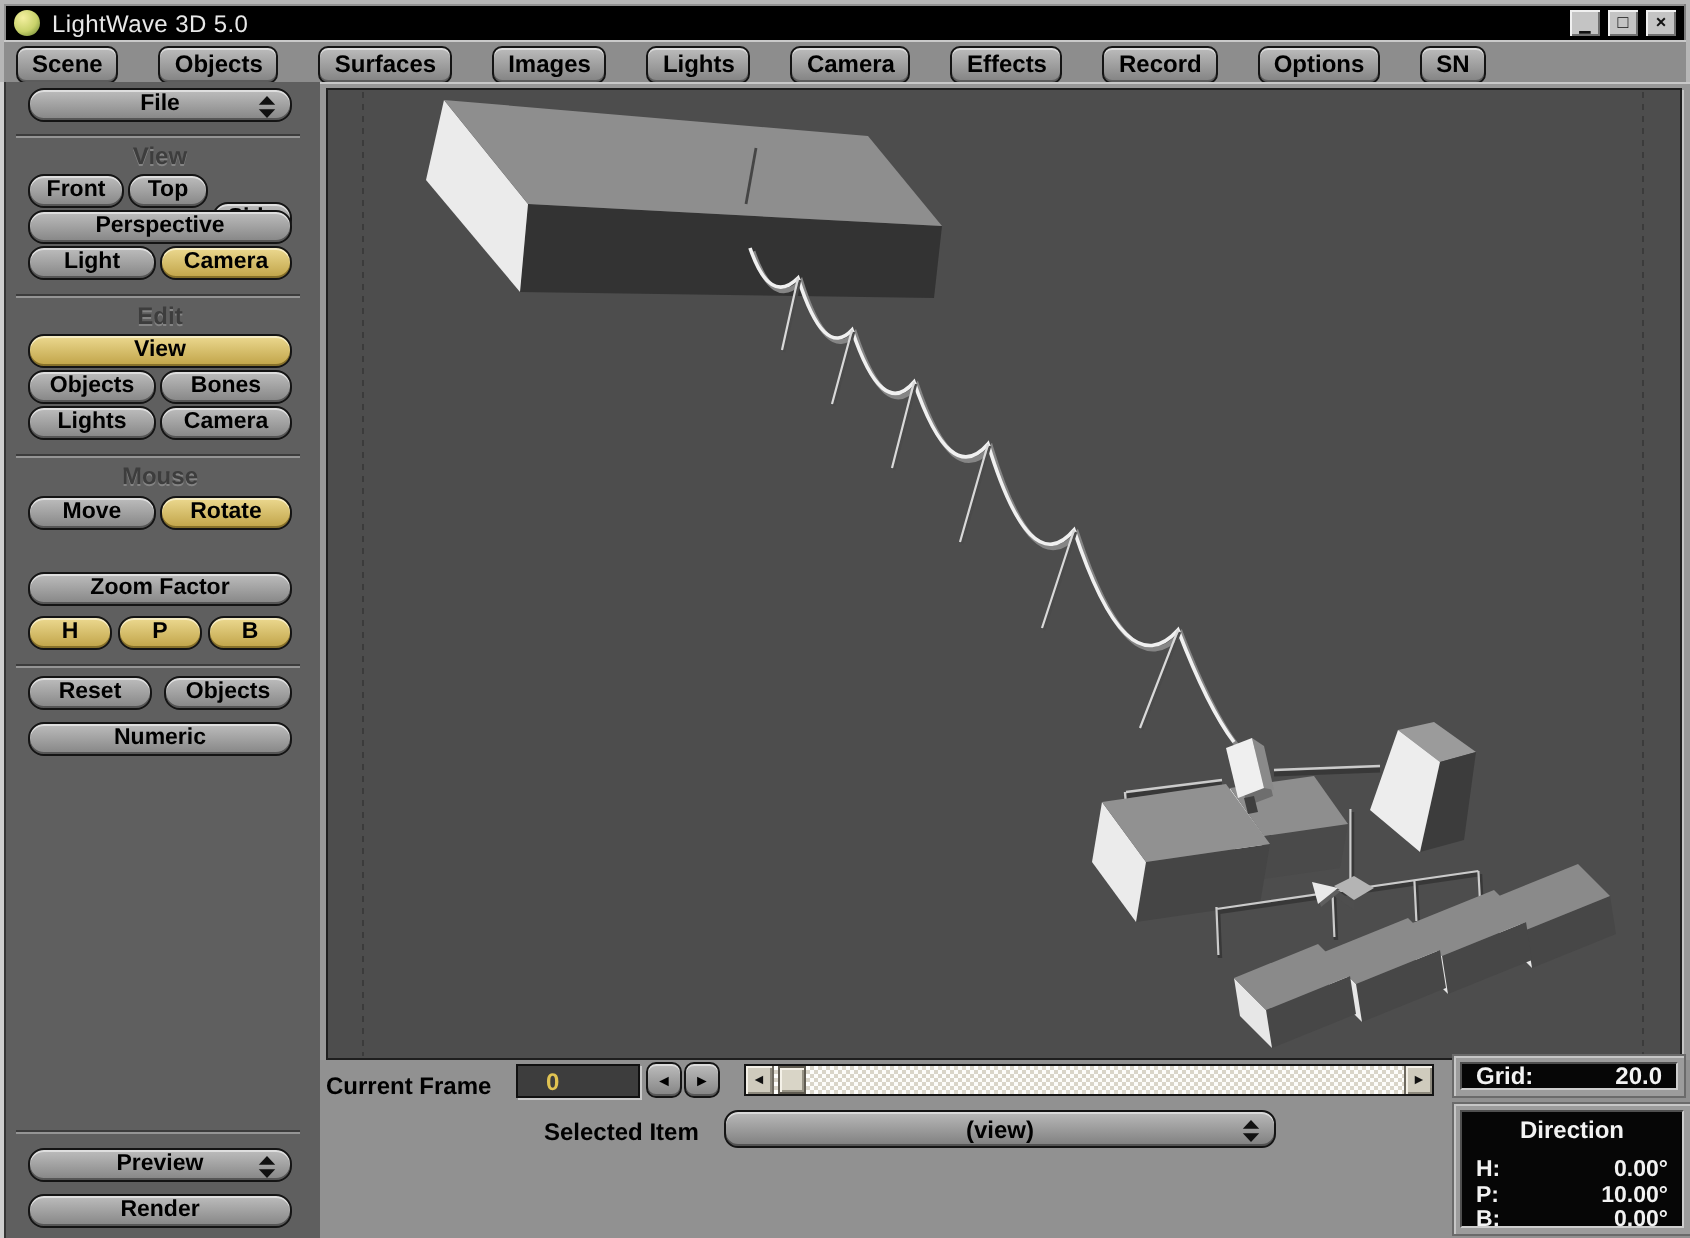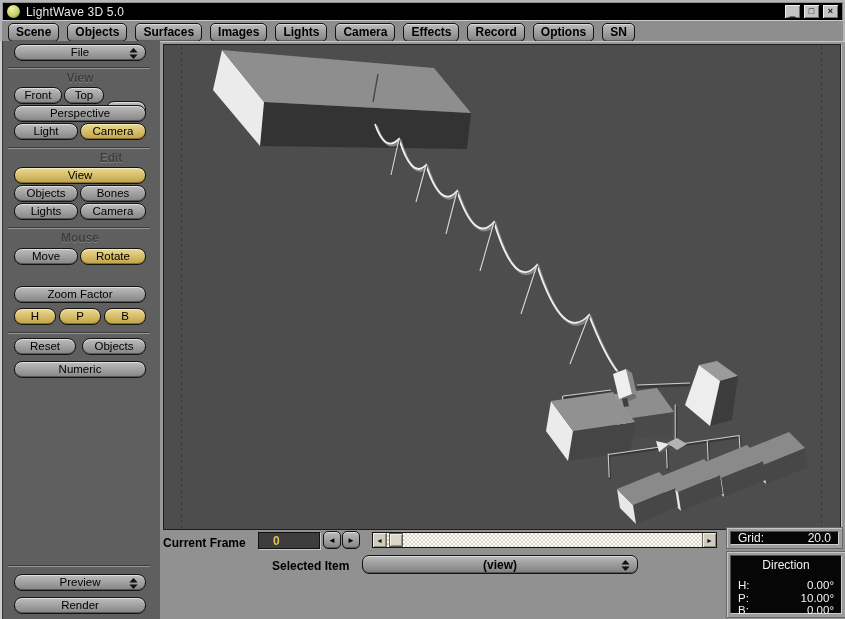--- a/index.html
+++ b/index.html
@@ -18,7 +18,7 @@
   .winbtn.min span{transform:translateY(2px);font-size:7px;}
   
   .tabbar{position:absolute;left:2px;top:20px;width:841px;height:21px;background:#8d8d8d;
-          border-top:1px solid #c9c9c9;display:flex;align-items:flex-start;padding:2px 0 0 6px;gap:8px;box-sizing:border-box;}
+          border-top:1px solid #c9c9c9;display:flex;align-items:flex-start;padding:2px 0 0 6px;gap:20px;box-sizing:border-box;}
   .tab{height:17px;line-height:16px;padding:0 7px;border-radius:5px;border:1px solid #141414;
        background:linear-gradient(#bcbcbc,#828282);box-shadow:inset 0 1px 0 #dadada, inset 0 -1px 0 #5c5c5c;
        font-size:12px;font-weight:bold;color:#000;}

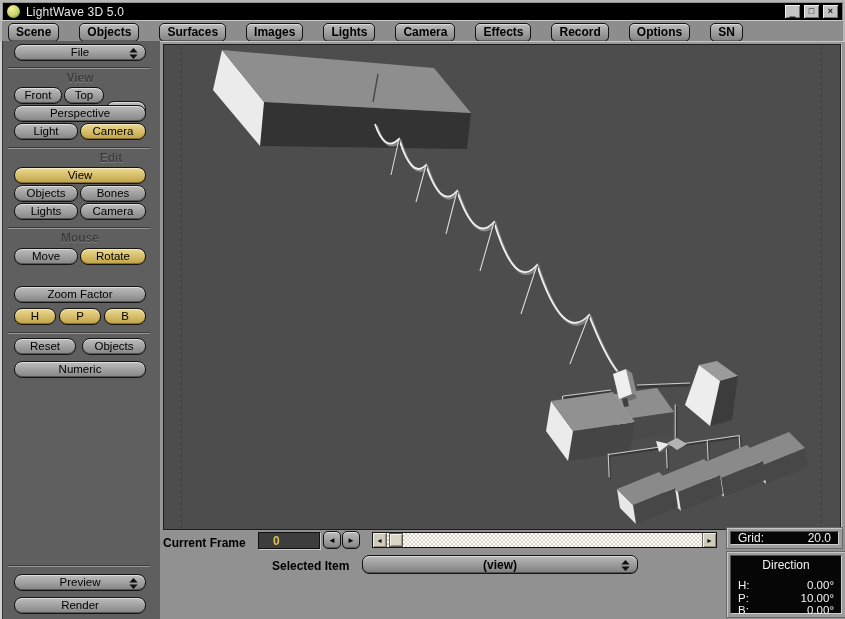--- a/index.html
+++ b/index.html
@@ -31,7 +31,7 @@
             color:#3d3d3d;text-shadow:0 1px 0 #848484;}
   .btn{position:absolute;height:17px;box-sizing:border-box;border:1px solid #141414;border-radius:8px;
        background:linear-gradient(#bdbdbd,#858585);box-shadow:inset 0 1px 0 #dedede, inset 0 -1px 0 #565656;
-       font-size:11.5px;font-weight:normal;color:#000;display:flex;align-items:center;justify-content:center;
+       font-size:11.5px;font-weight:bold;color:#000;display:flex;align-items:center;justify-content:center;
        line-height:1;cursor:default;text-align:center;}
   .btn.act{background:linear-gradient(#ecd990,#c0a347);box-shadow:inset 0 1px 0 #f6ecc2, inset 0 -1px 0 #86702a;}
   .dd-arrows{position:absolute;right:7px;top:3px;}

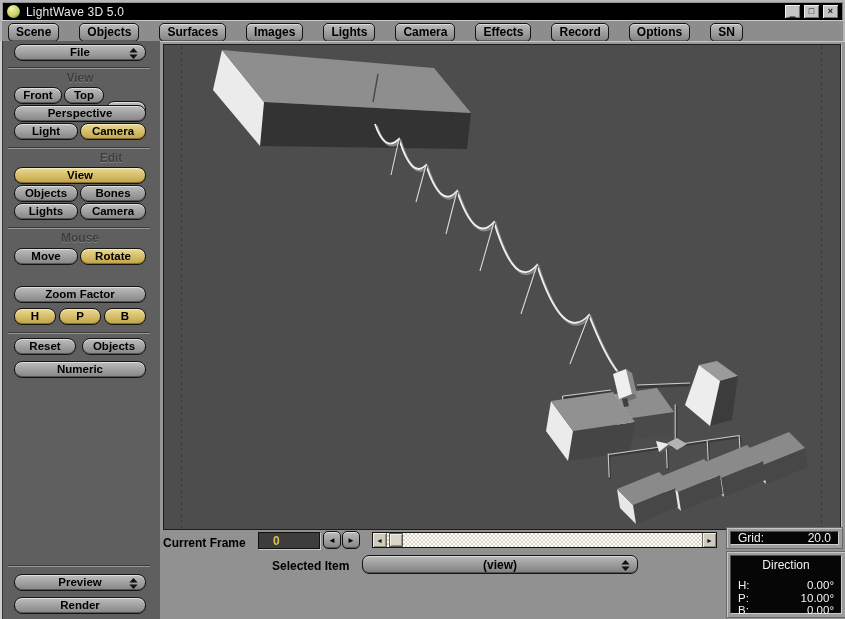--- a/index.html
+++ b/index.html
@@ -127,7 +127,7 @@
     <div class="btn act" style="left:80px;top:82px;width:66px;">Camera</div>
     <div class="groove" style="top:106px;"></div>
 
-    <div class="seclabel" style="top:110px;padding-left:31px;">Edit</div>
+    <div class="seclabel" style="top:110px;">Edit</div>
     <div class="btn act" style="left:14px;top:126px;width:132px;">View</div>
     <div class="btn" style="left:14px;top:144px;width:64px;">Objects</div>
     <div class="btn" style="left:80px;top:144px;width:66px;">Bones</div>

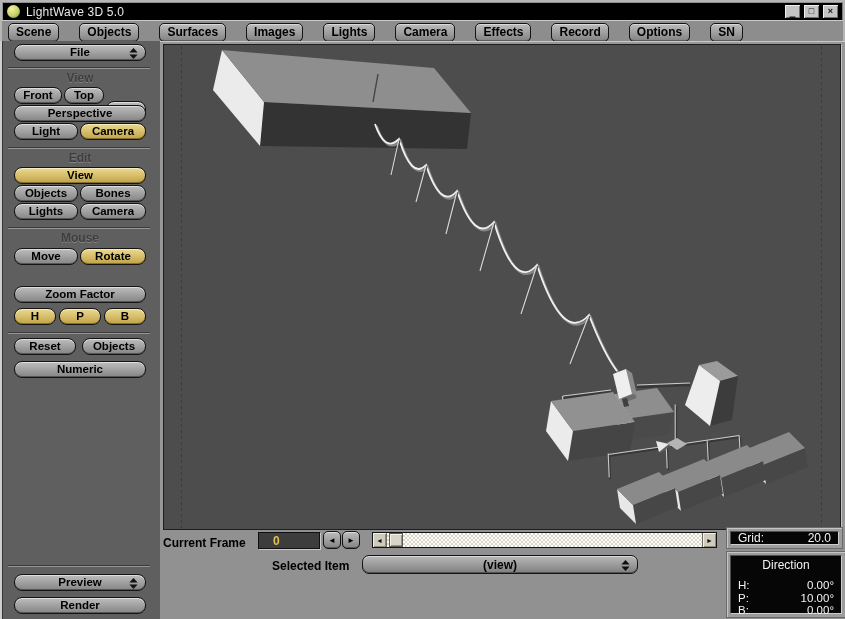--- a/index.html
+++ b/index.html
@@ -65,7 +65,7 @@
   .blackpanel .inner{width:100%;height:100%;box-sizing:border-box;background:#060606;
                      border-top:1px solid #4f4f4f;border-left:1px solid #4f4f4f;
                      border-right:1px solid #cdcdcd;border-bottom:1px solid #cdcdcd;
-                     color:#f2f2f2;font-weight:normal;}
+                     color:#f2f2f2;font-weight:bold;}
   .grid-inner{display:flex;justify-content:space-between;align-items:center;padding:0 7px;font-size:12px;height:100%;}
   .dir-title{text-align:center;font-size:12px;padding-top:2px;}
   .dir-row{display:flex;justify-content:space-between;padding:0 7px;font-size:11.5px;line-height:12.5px;}

